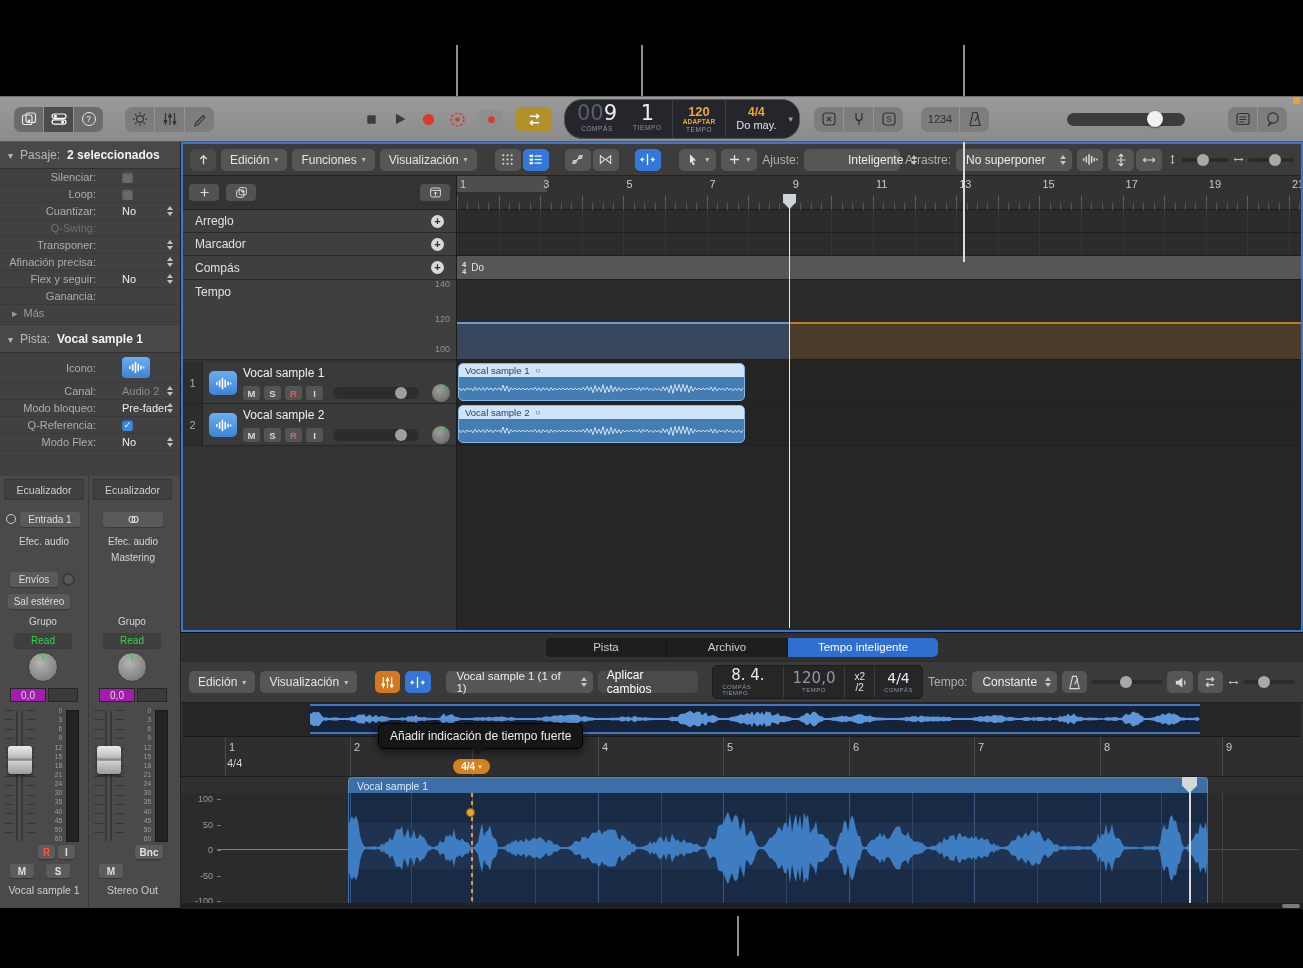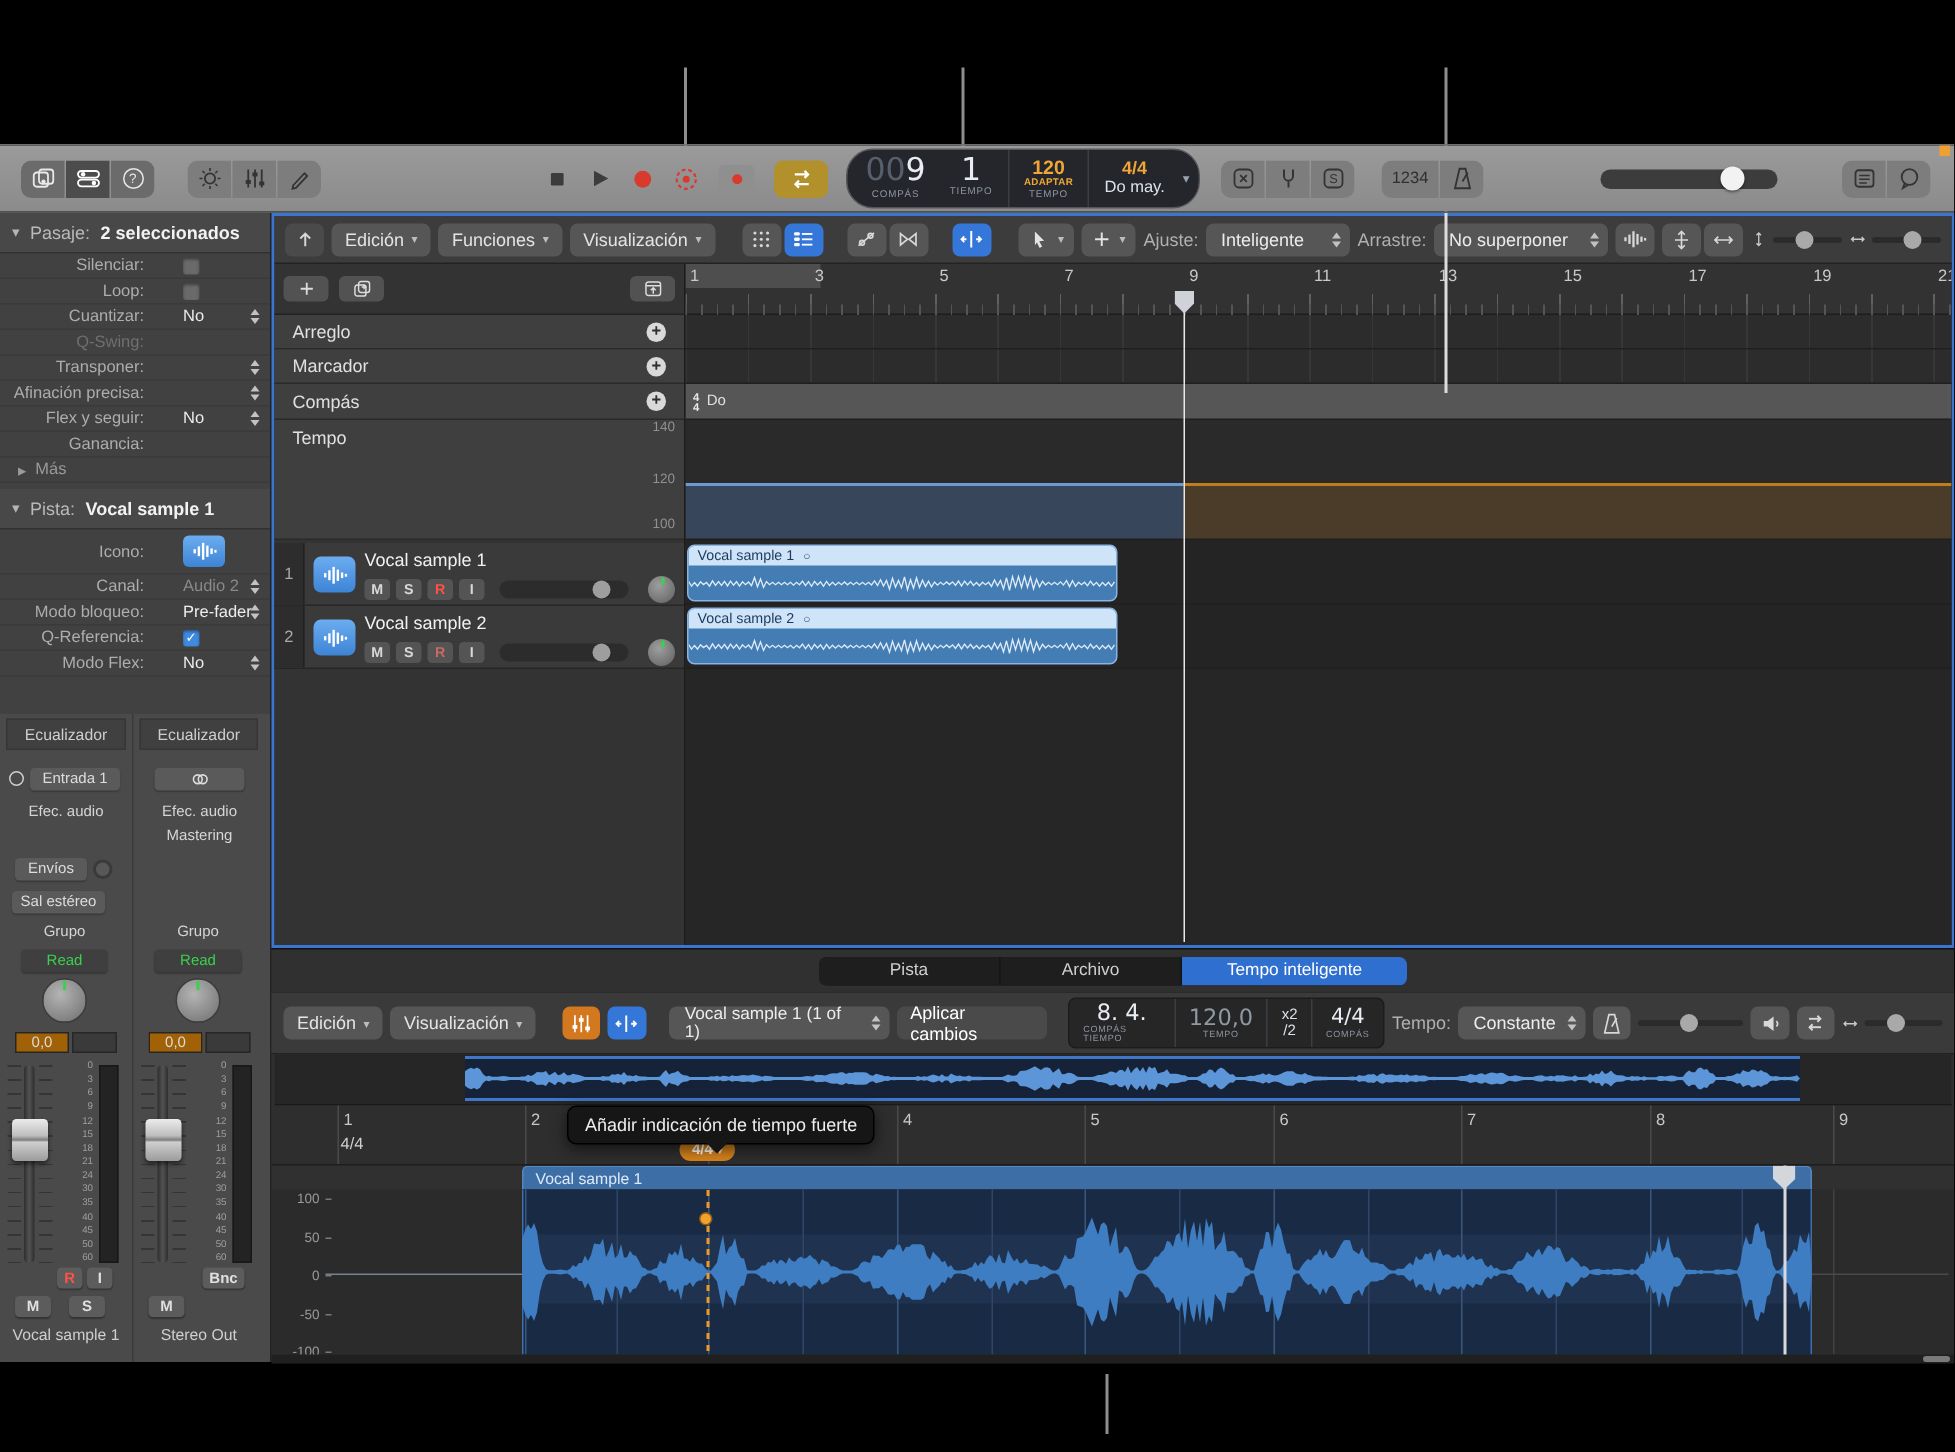--- a/index.html
+++ b/index.html
@@ -771,7 +771,7 @@
         </div>
       <span class="tlabel">Ajuste:</span>
       <div class="popup" style="width:96px;">
-          <span style="flex:1;">Inteligente</span>
+          <span style="flex:1;margin-left:34px;">Inteligente</span>
           <span class="pst">
             <i class="st-up"></i>
             <i class="st-dn"></i>

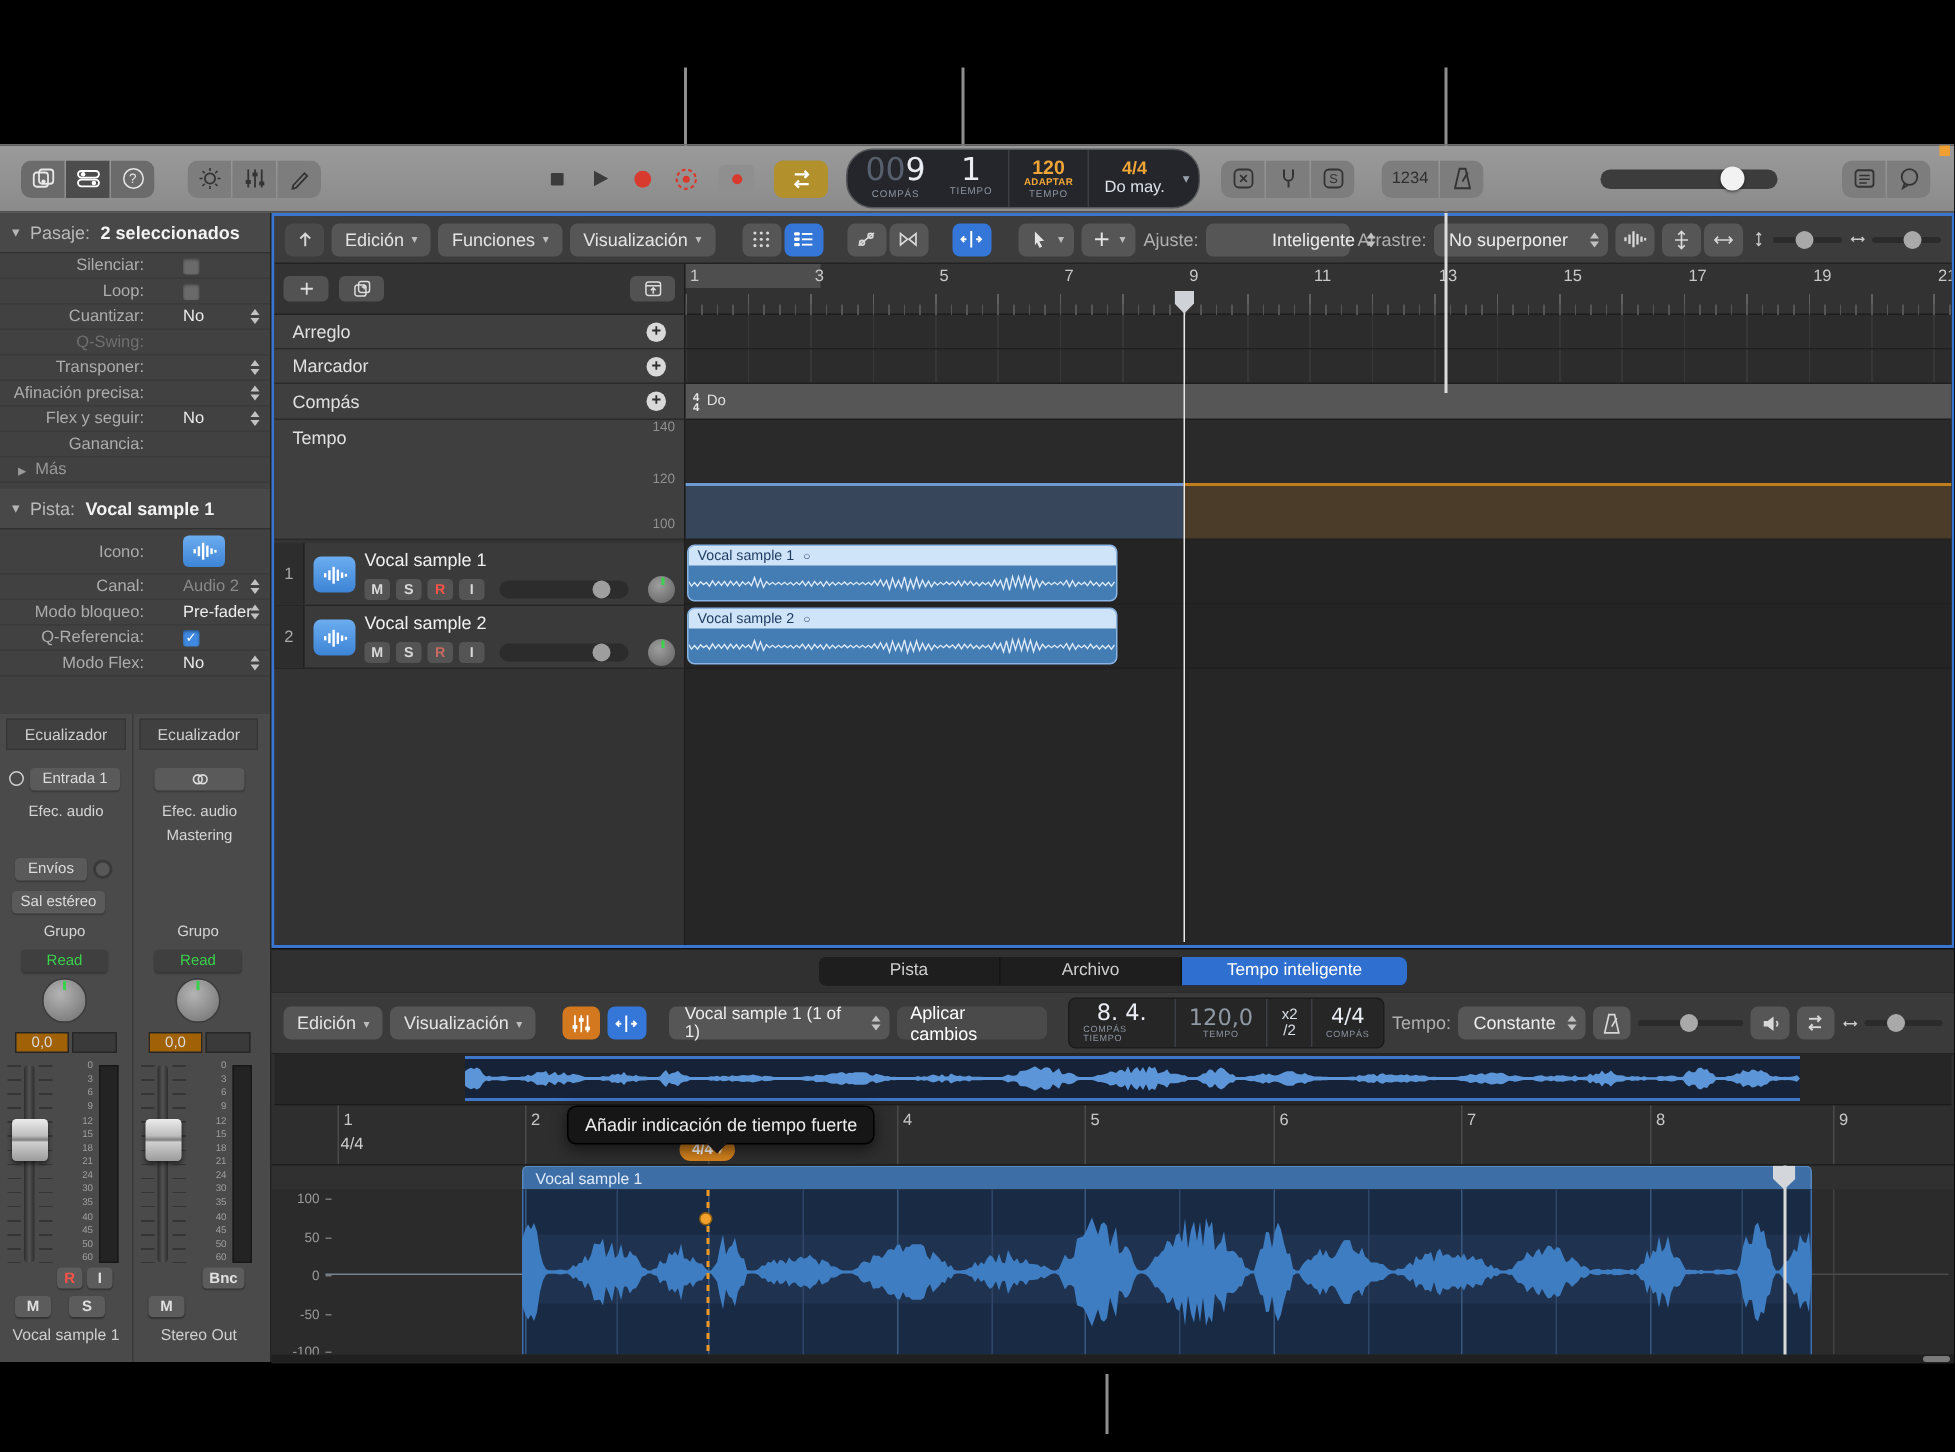--- a/index.html
+++ b/index.html
@@ -68,7 +68,7 @@
   .read{color:#3ad14c !important;background:#3f3f3f !important;}
   .panknob{position:absolute;width:30px;height:30px;border-radius:50%;background:radial-gradient(circle at 40% 35%,#b4b4b4,#8a8a8a 60%,#6d6d6d);border:1px solid #3c3c3c;}
   .panknob:after{content:"";position:absolute;left:13px;top:1px;width:2px;height:6px;background:#3ad14c;}
-  .valbox{position:absolute;height:14px;background:#a16207;border:1px solid #262626;color:#dcdcdc;font-size:10px;display:flex;align-items:center;justify-content:center;}
+  .valbox{position:absolute;height:14px;background:#a21caf;border:1px solid #262626;color:#dcdcdc;font-size:10px;display:flex;align-items:center;justify-content:center;}
   .valbox.empty{background:#3a3a3a;}
   .fader{position:absolute;top:234px;height:132px;}
   .ftrack{position:absolute;left:16px;top:0;width:7px;height:132px;background:linear-gradient(90deg,#2e2e2e,#525252 50%,#2e2e2e);border-radius:3px;}

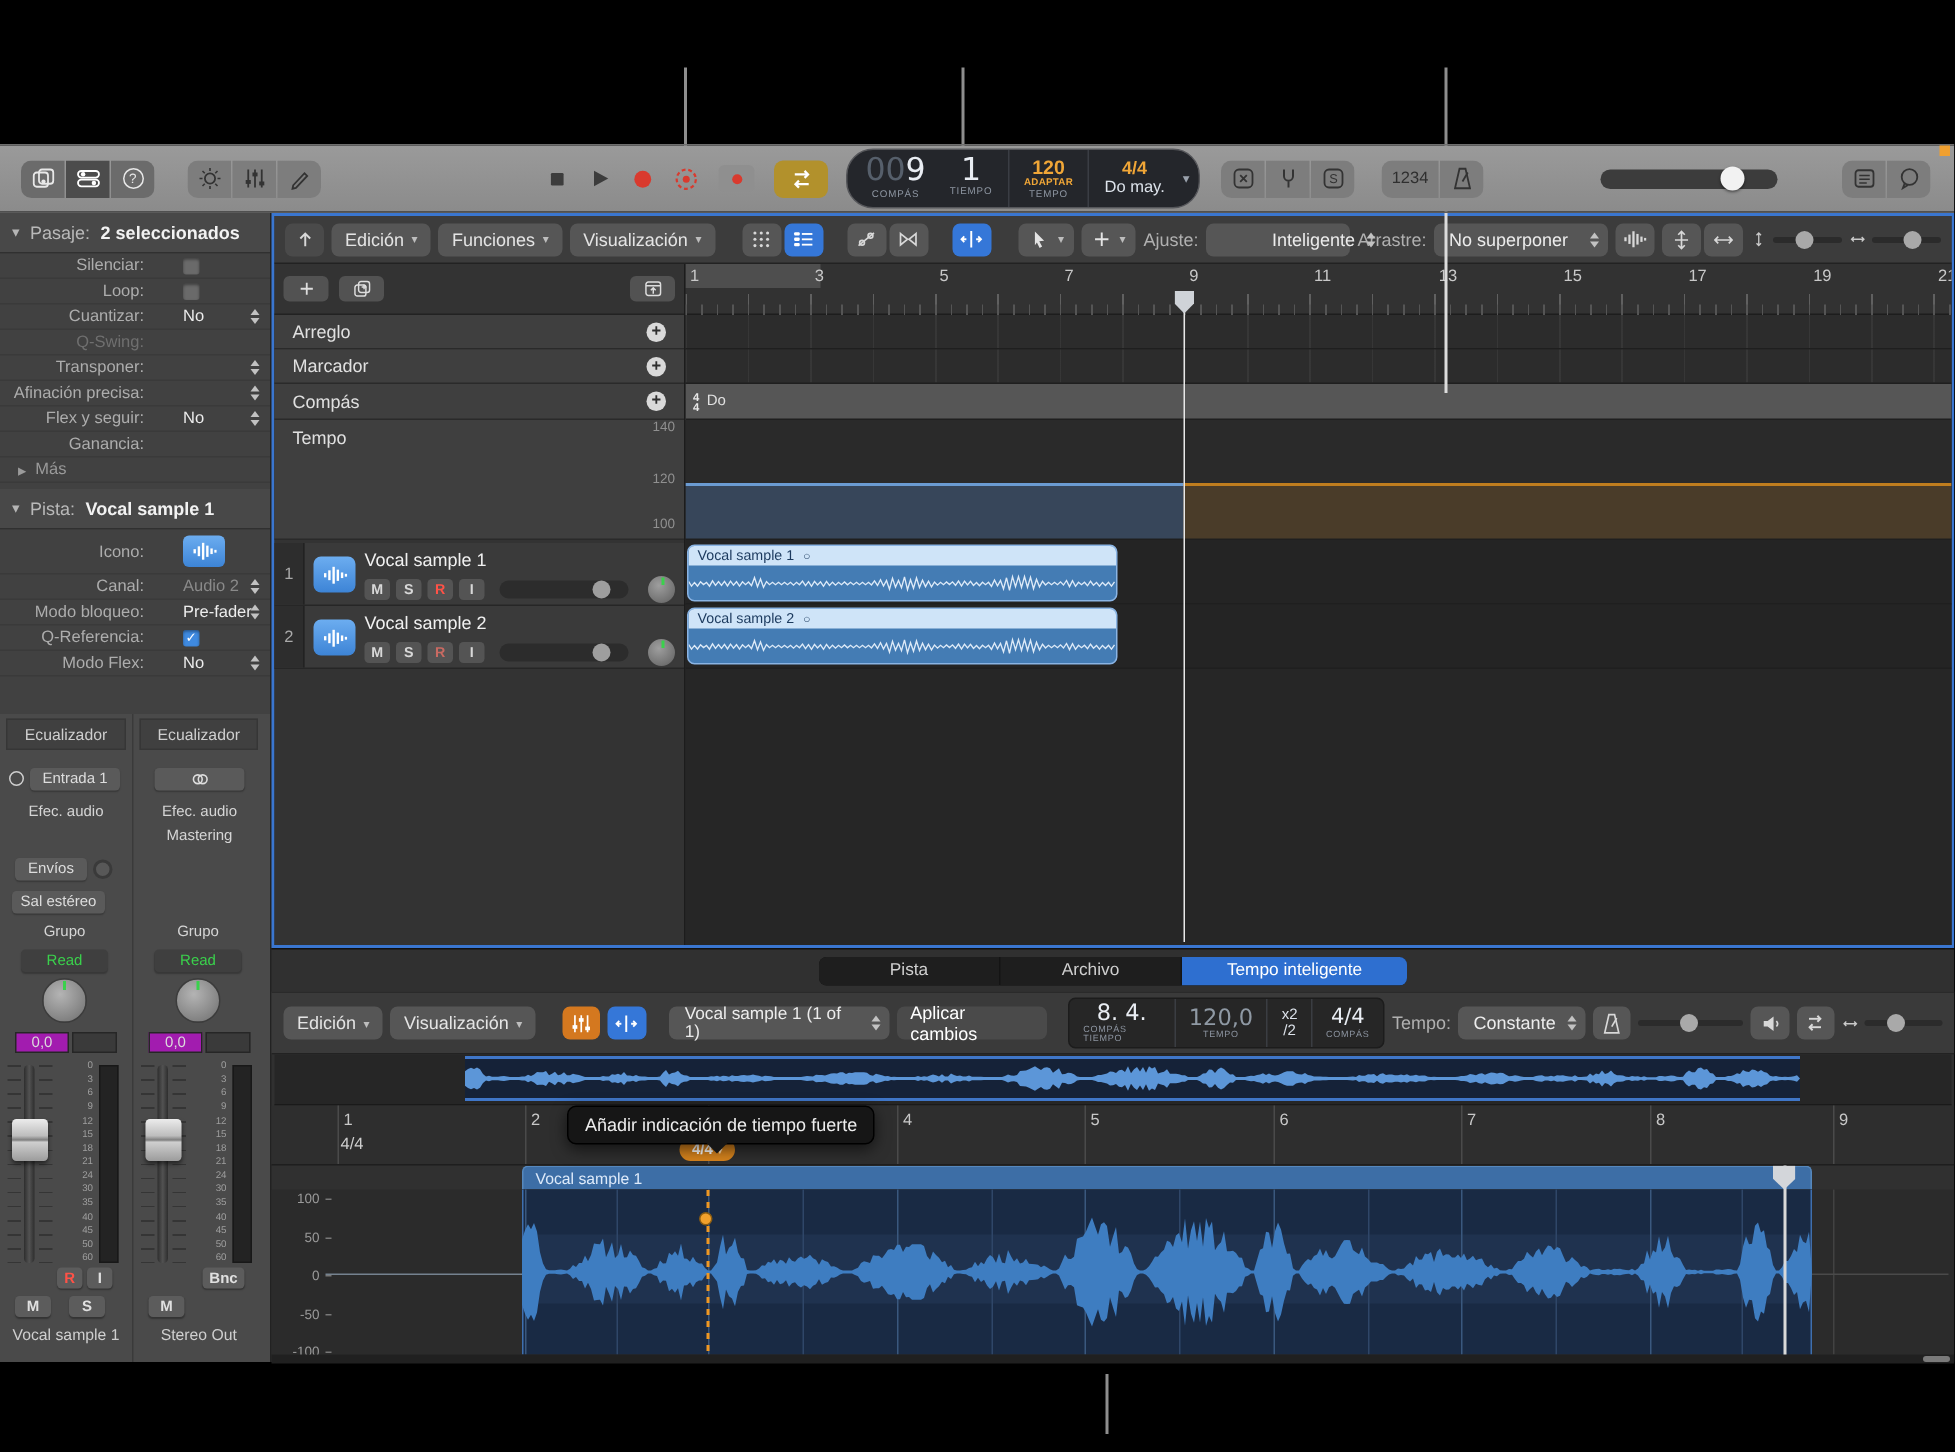--- a/index.html
+++ b/index.html
@@ -1098,7 +1098,7 @@
       </div>
     </div>
 
-    <div id="tooltip" style="left:197px;top:104px;"><span>Añadir indicación de tiempo fuerte</span></div>
+    <div id="tooltip" style="left:197px;top:90px;"><span>Añadir indicación de tiempo fuerte</span></div>
 
     <div id="ed-regionbar">
         <span>Vocal sample 1</span>

